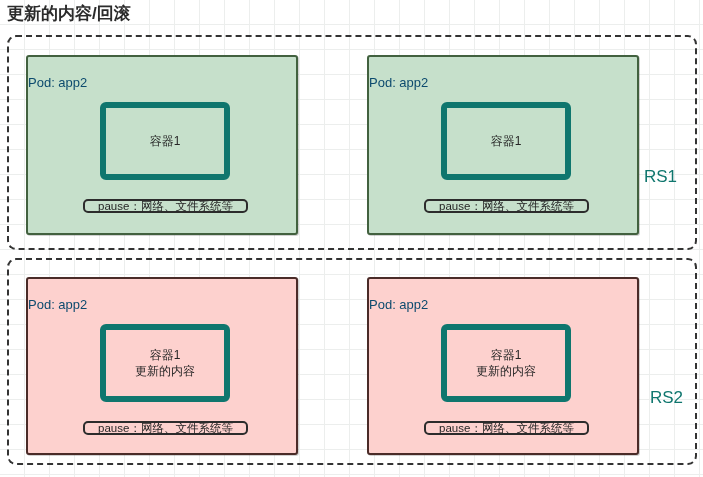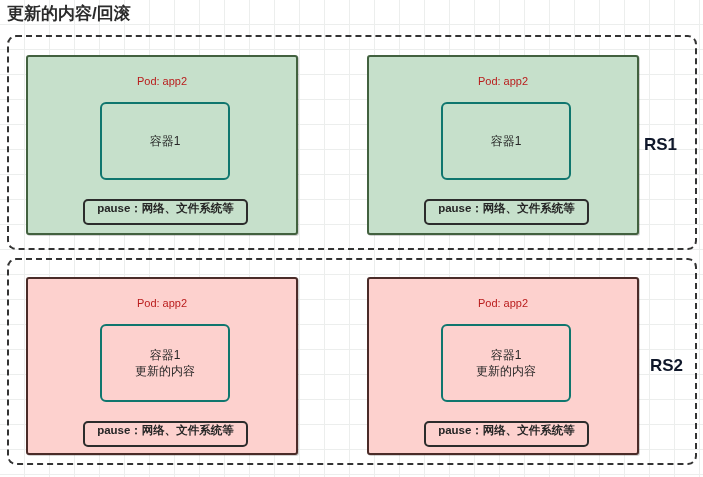--- a/index.html
+++ b/index.html
@@ -91,9 +91,9 @@
     left: 0;
     right: 0;
     top: 18px;
-    text-align: center;
-    font-size: 11px;
-    color: #b91c1c;
+    text-align: left;
+    font-size: 13px;
+    color: #0c4a6e;
     white-space: nowrap;
   }
 

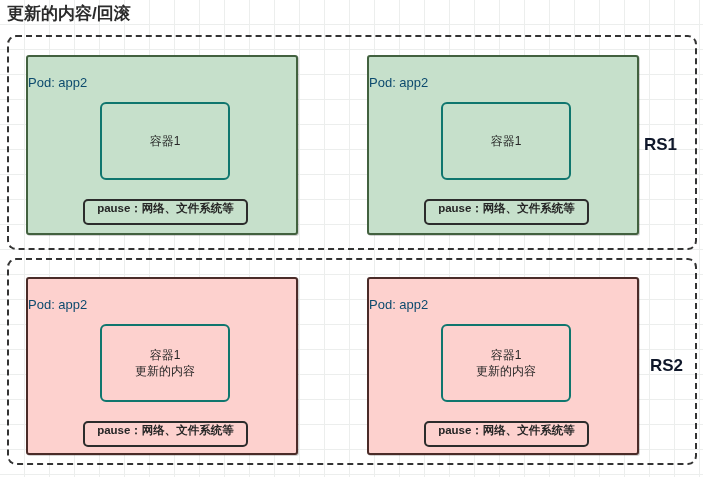--- a/index.html
+++ b/index.html
@@ -105,7 +105,7 @@
     top: 45px;
     width: 130px;
     height: 78px;
-    border: 2px solid #0f766e;
+    border: 6px solid #0f766e;
     border-radius: 6px;
     background: transparent;
     display: flex;

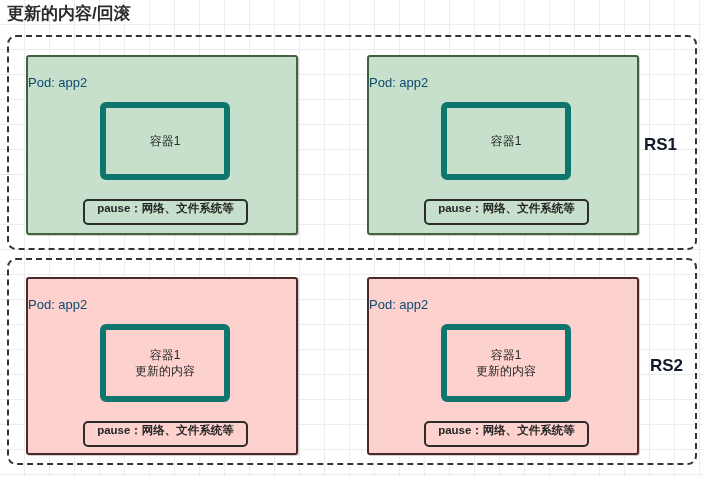--- a/index.html
+++ b/index.html
@@ -56,9 +56,10 @@
   .rs-label {
     position: absolute;
     font-size: 17px;
-    font-weight: bold;
-    color: #0f172a;
-    white-space: nowrap;
+    font-weight: normal;
+    color: #0f766e;
+    white-space: nowrap;
+    margin-top: 32px;
   }
   #rs-label-1 { left: 644px; top: 135px; }
   #rs-label-2 { left: 650px; top: 356px; }

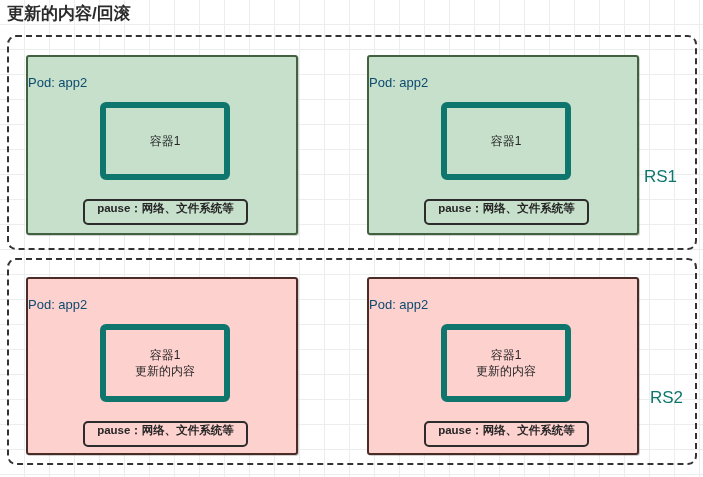--- a/index.html
+++ b/index.html
@@ -129,14 +129,13 @@
     left: 55px;
     top: 142px;
     width: 165px;
-    height: 26px;
+    height: 14px;
     border: 2px solid #2c2c2c;
     border-radius: 5px;
     background: transparent;
     display: flex;
-    align-items: flex-start;
+    align-items: center;
     justify-content: center;
-    font-weight: bold;
   }
   .pause-label {
     font-size: 11.5px;

